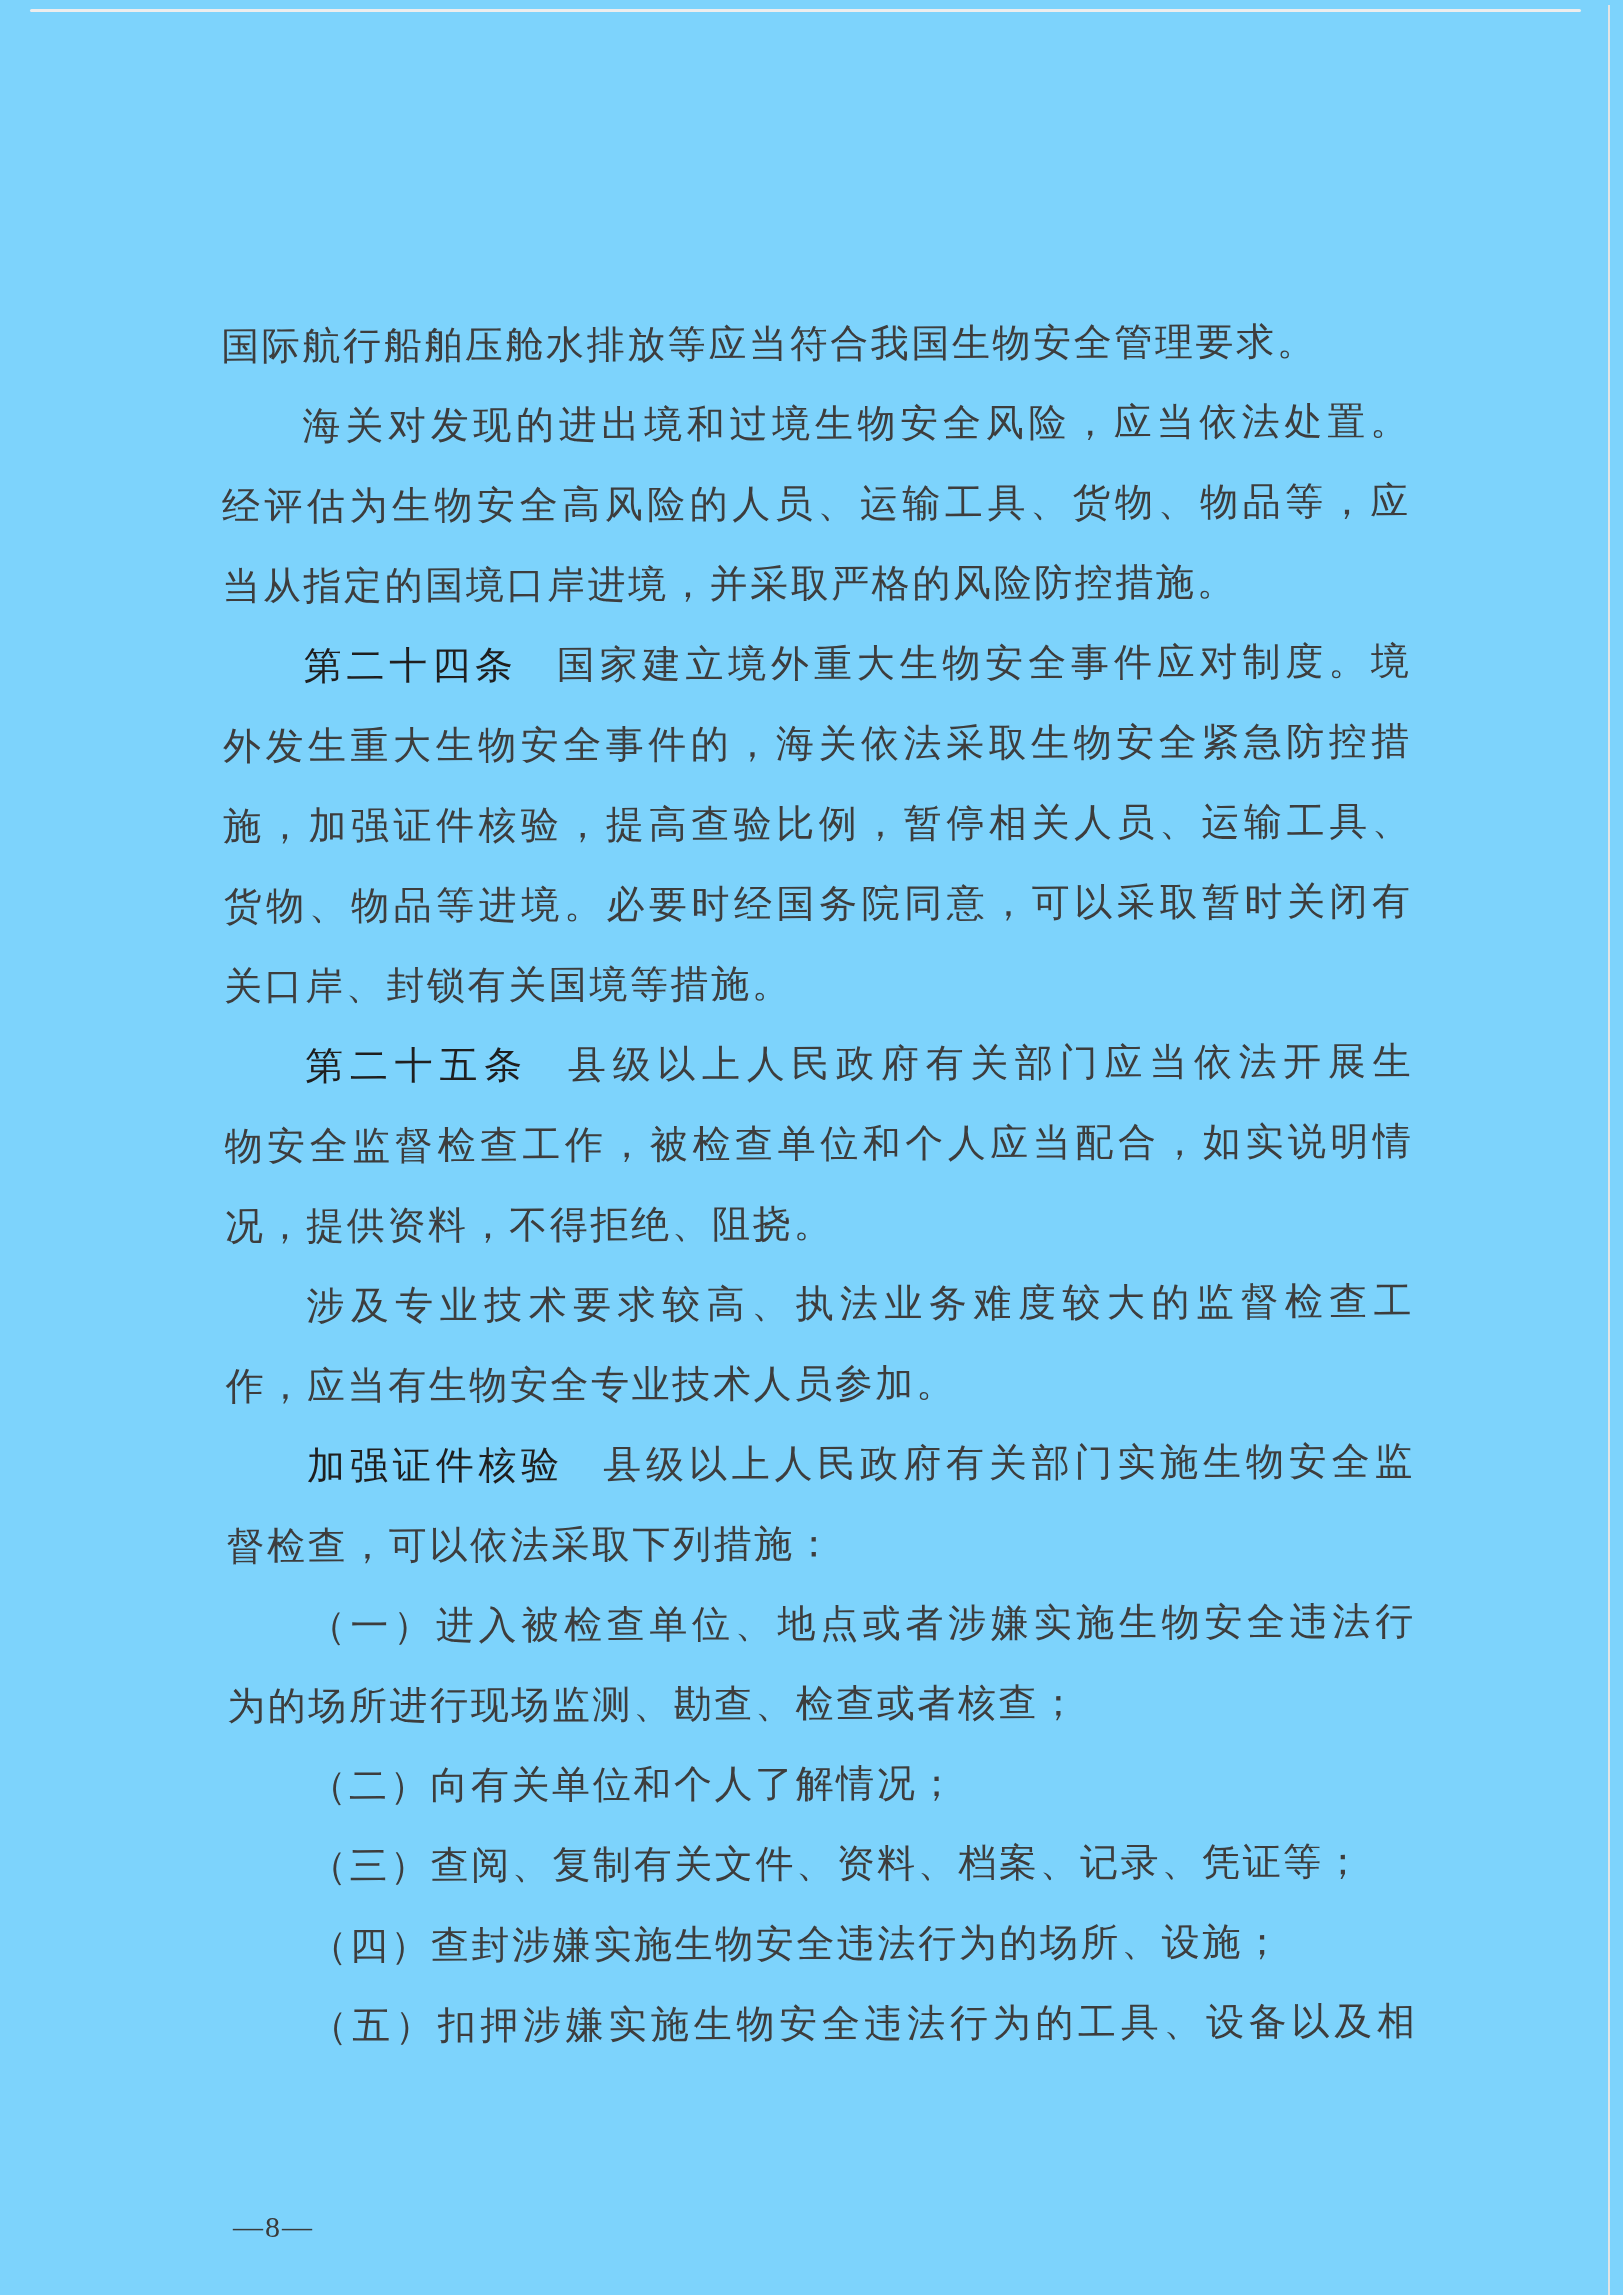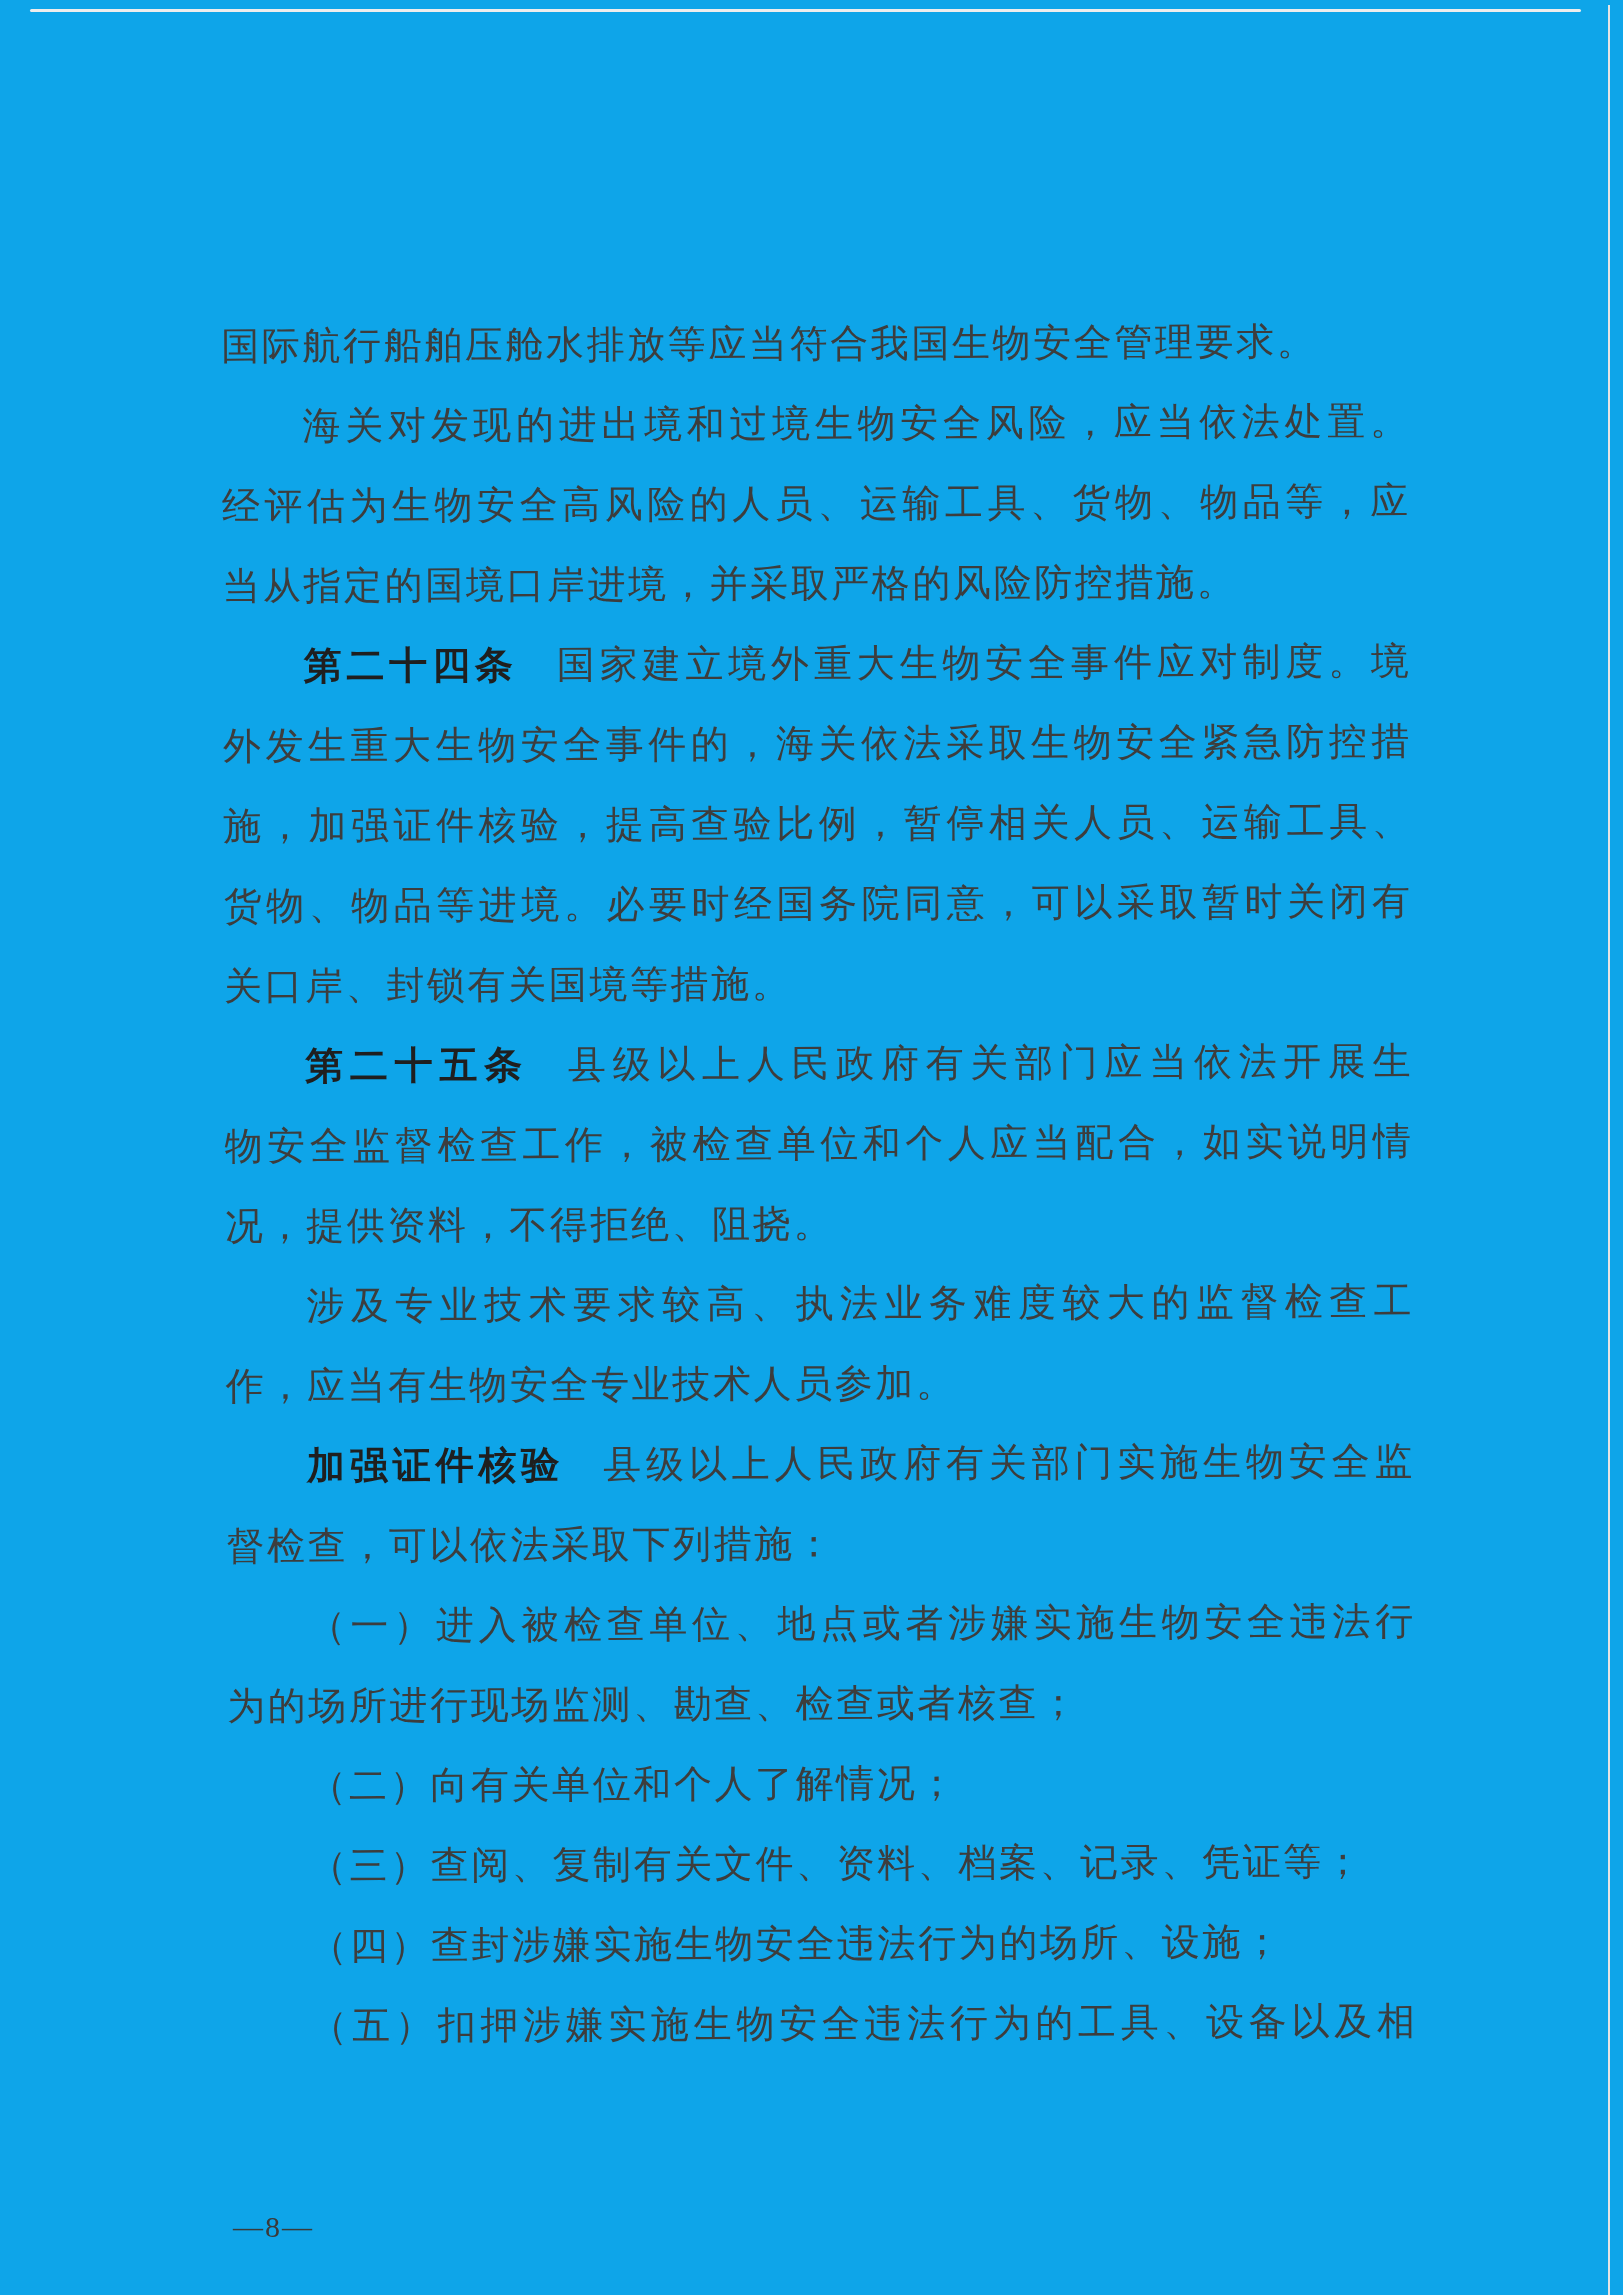--- a/index.html
+++ b/index.html
@@ -11,7 +11,7 @@
     position: relative;
     width: 1623px;
     height: 2295px;
-    background: #0ea5e9;
+    background: #7dd3fc;
     overflow: hidden;
     font-family: "Liberation Serif", "DejaVu Serif", serif;
   }

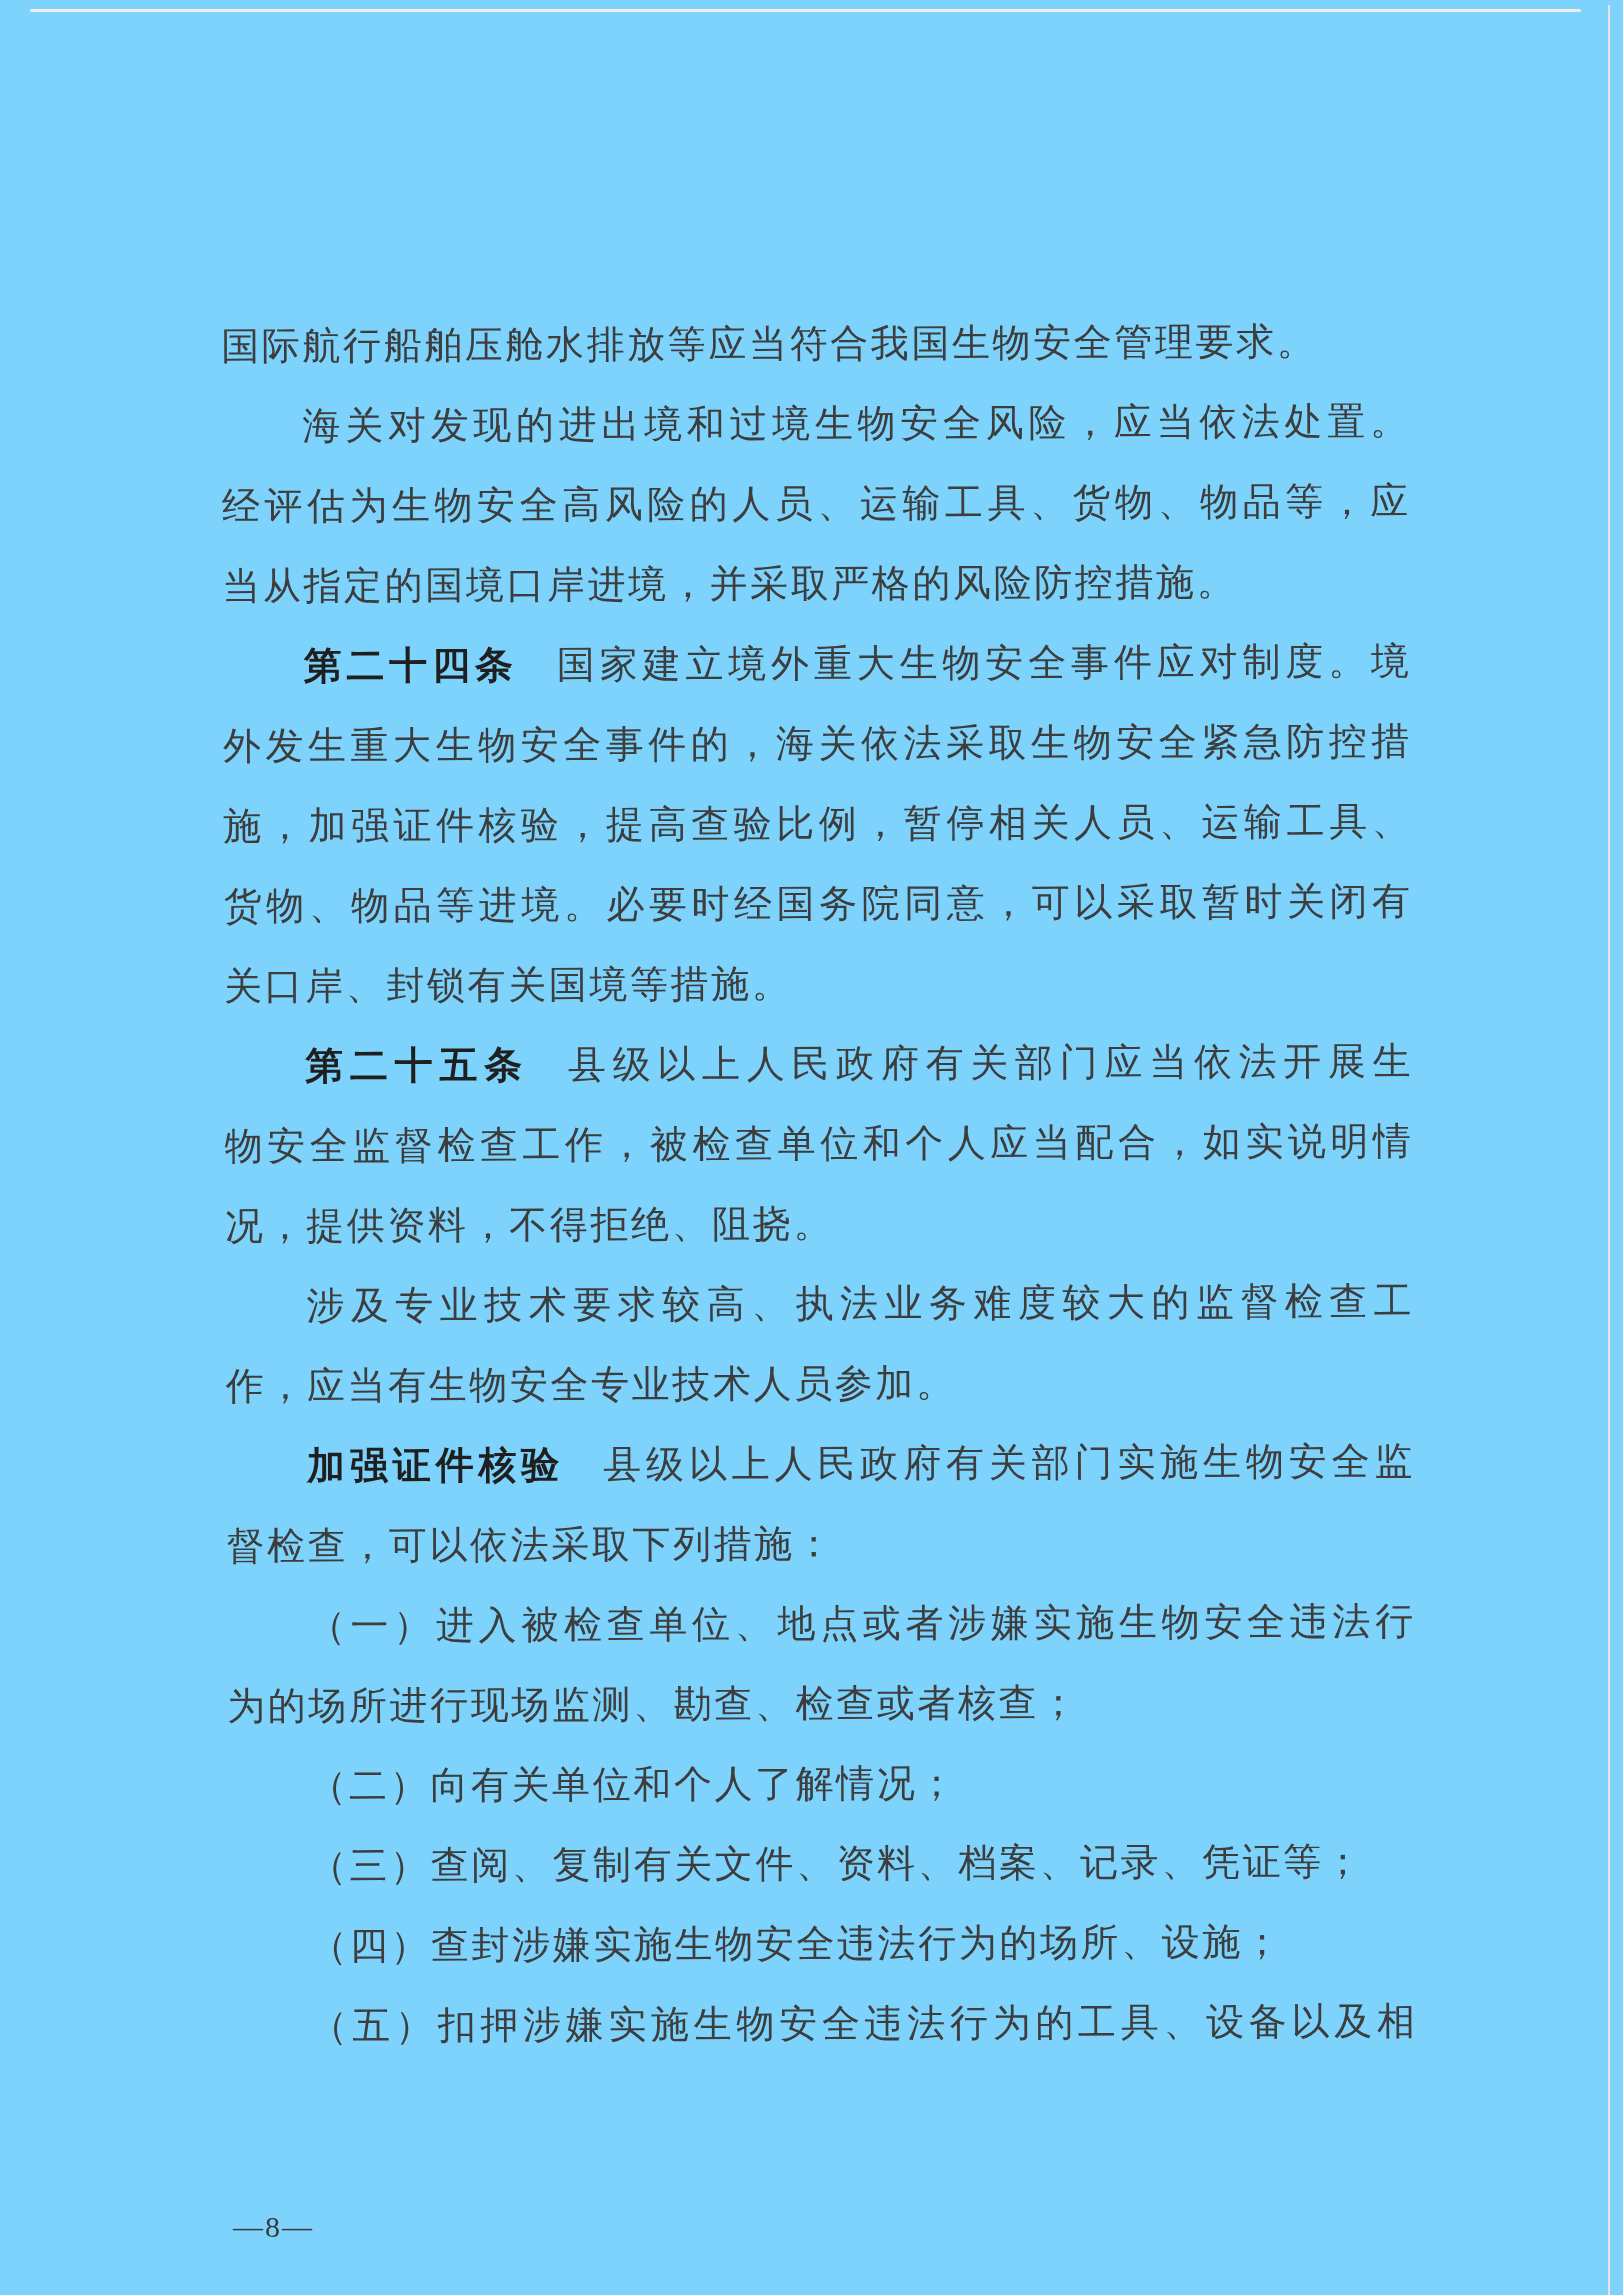--- a/index.html
+++ b/index.html
@@ -59,7 +59,7 @@
     text-align-last: justify;
   }
   .head {
-    font-weight: bold;
+    font-weight: normal;
     color: #1f1f1f;
     font-family: "Liberation Sans", "DejaVu Sans", sans-serif;
     margin-right: 39px;

